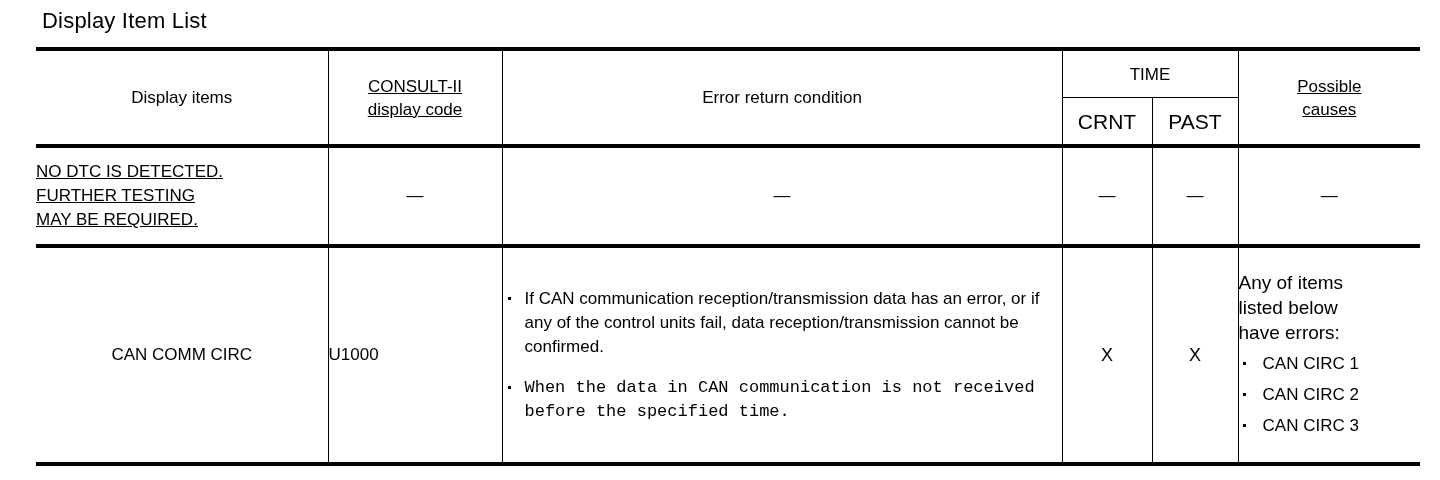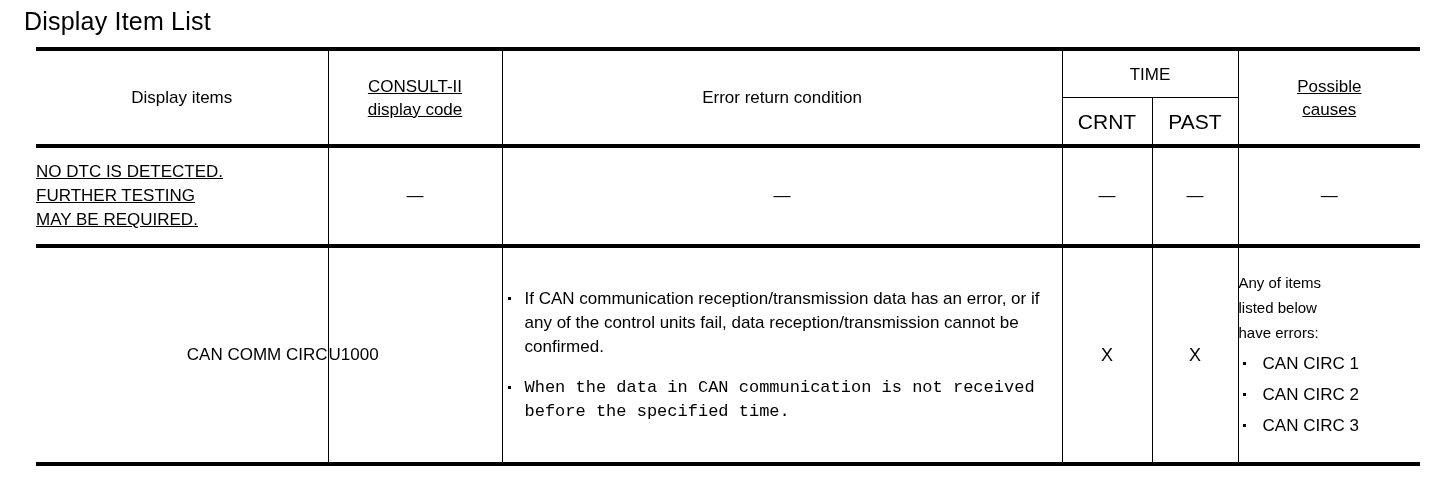--- a/index.html
+++ b/index.html
@@ -25,9 +25,9 @@
   
   .doc-title {
     position: absolute;
-    left: 24px;
+    left: 42px;
     top: 6px;
-    font-size: 25px;
+    font-size: 22px;
     line-height: 30px;
     letter-spacing: 0.2px;
     white-space: nowrap;

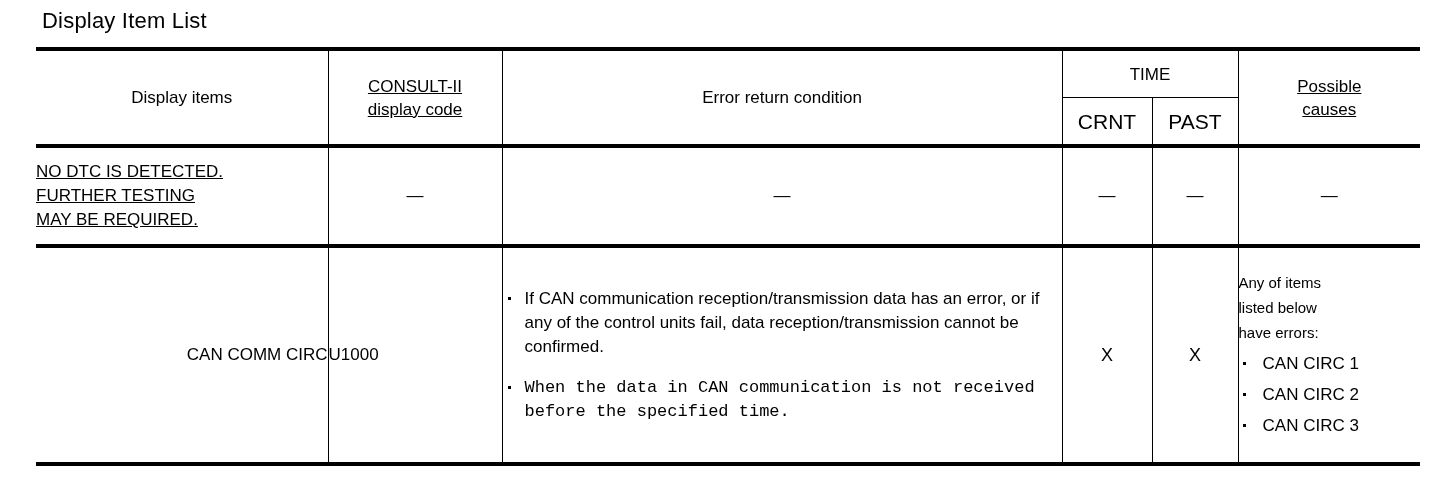--- a/index.html
+++ b/index.html
@@ -137,7 +137,7 @@
     vertical-align: top;
   }
   .causes-head {
-    font-size: 15px;
+    font-size: 19px;
     line-height: 25px;
     white-space: pre-line;
   }

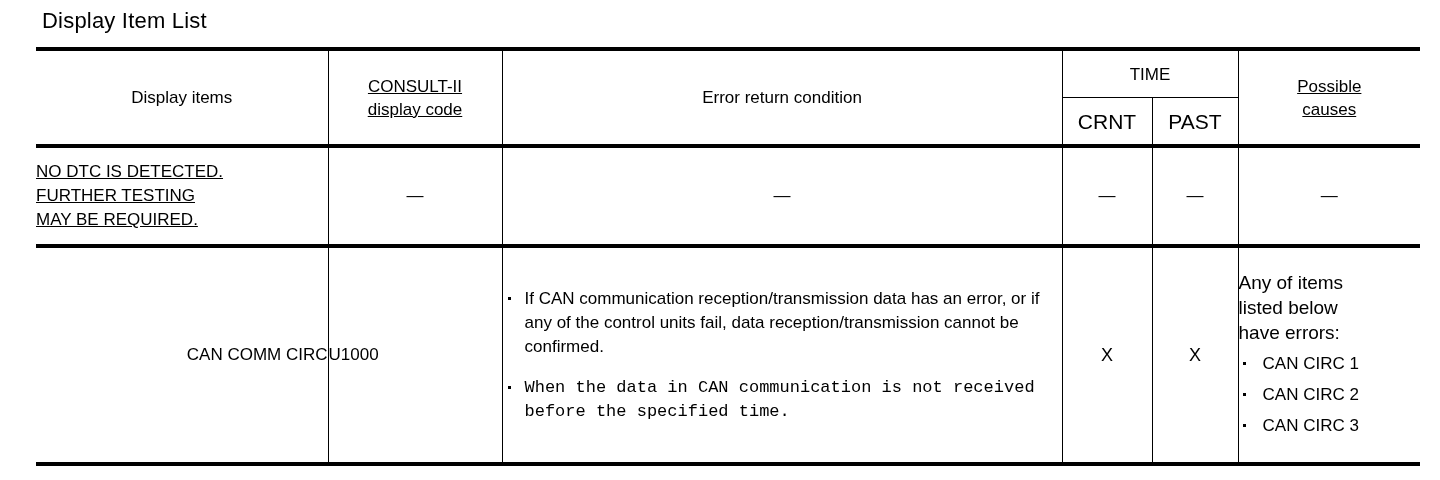--- a/index.html
+++ b/index.html
@@ -84,7 +84,7 @@
   .cell-center {
   }
   .cell-left {
-    text-align: right;
+    text-align: center;
     padding-left: 14px;
   }
   .dash {

